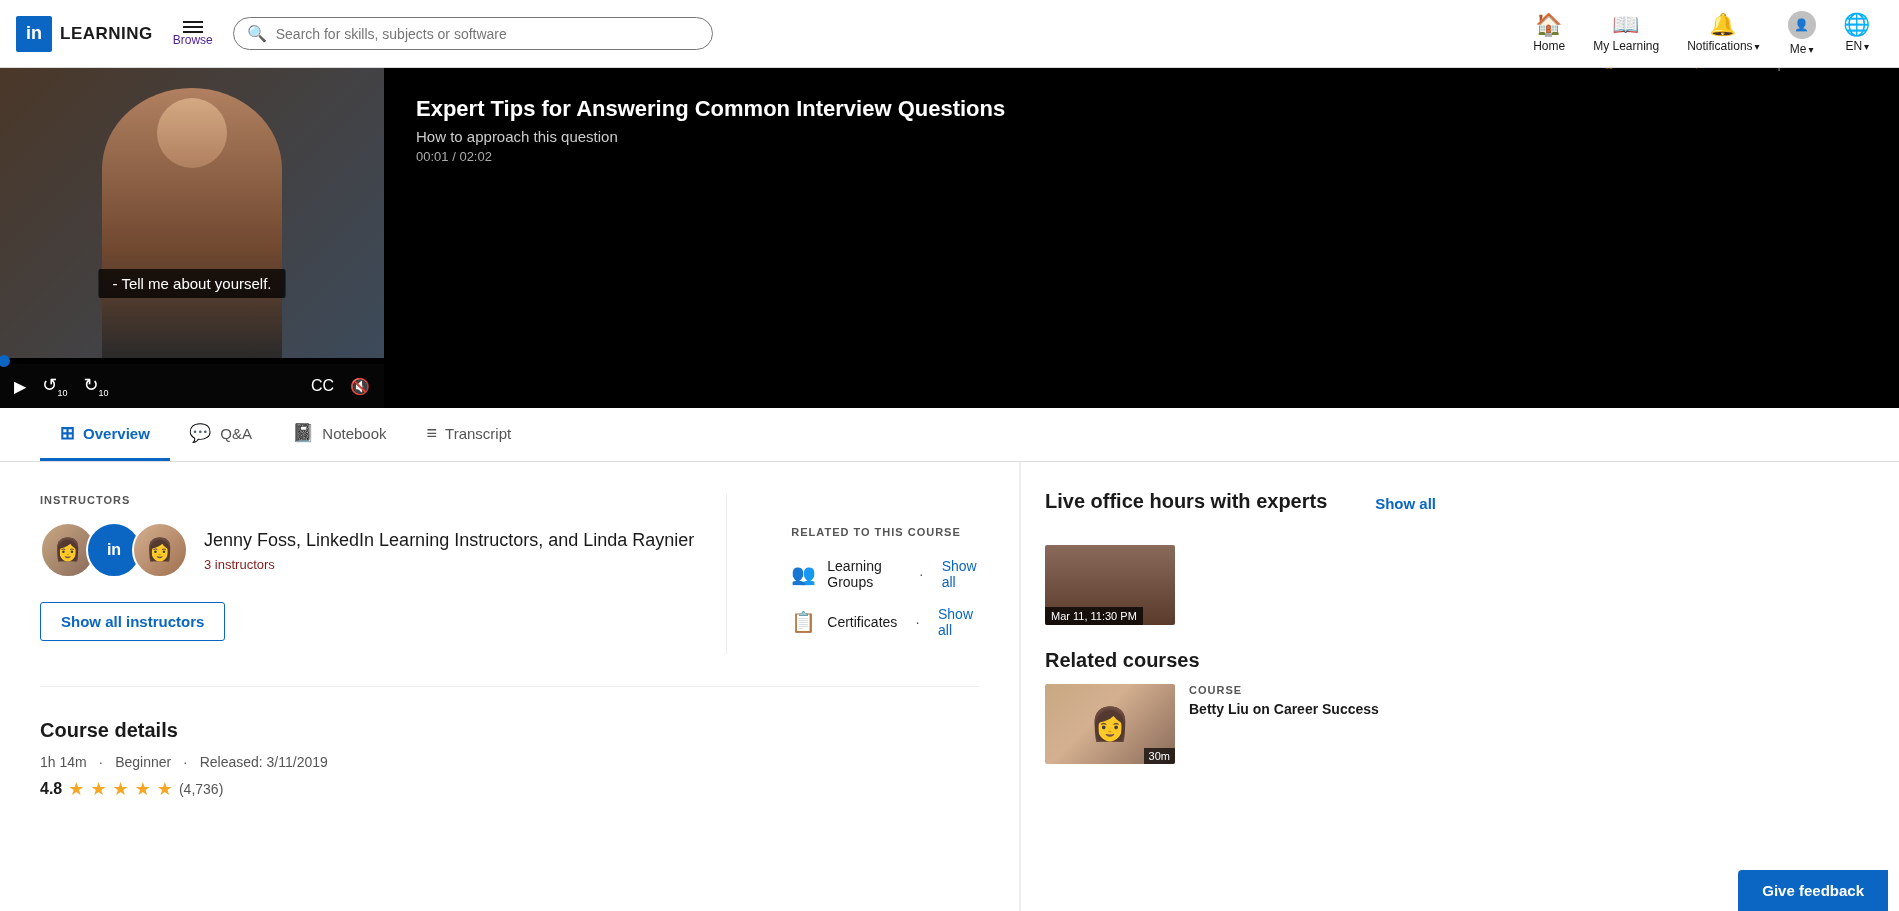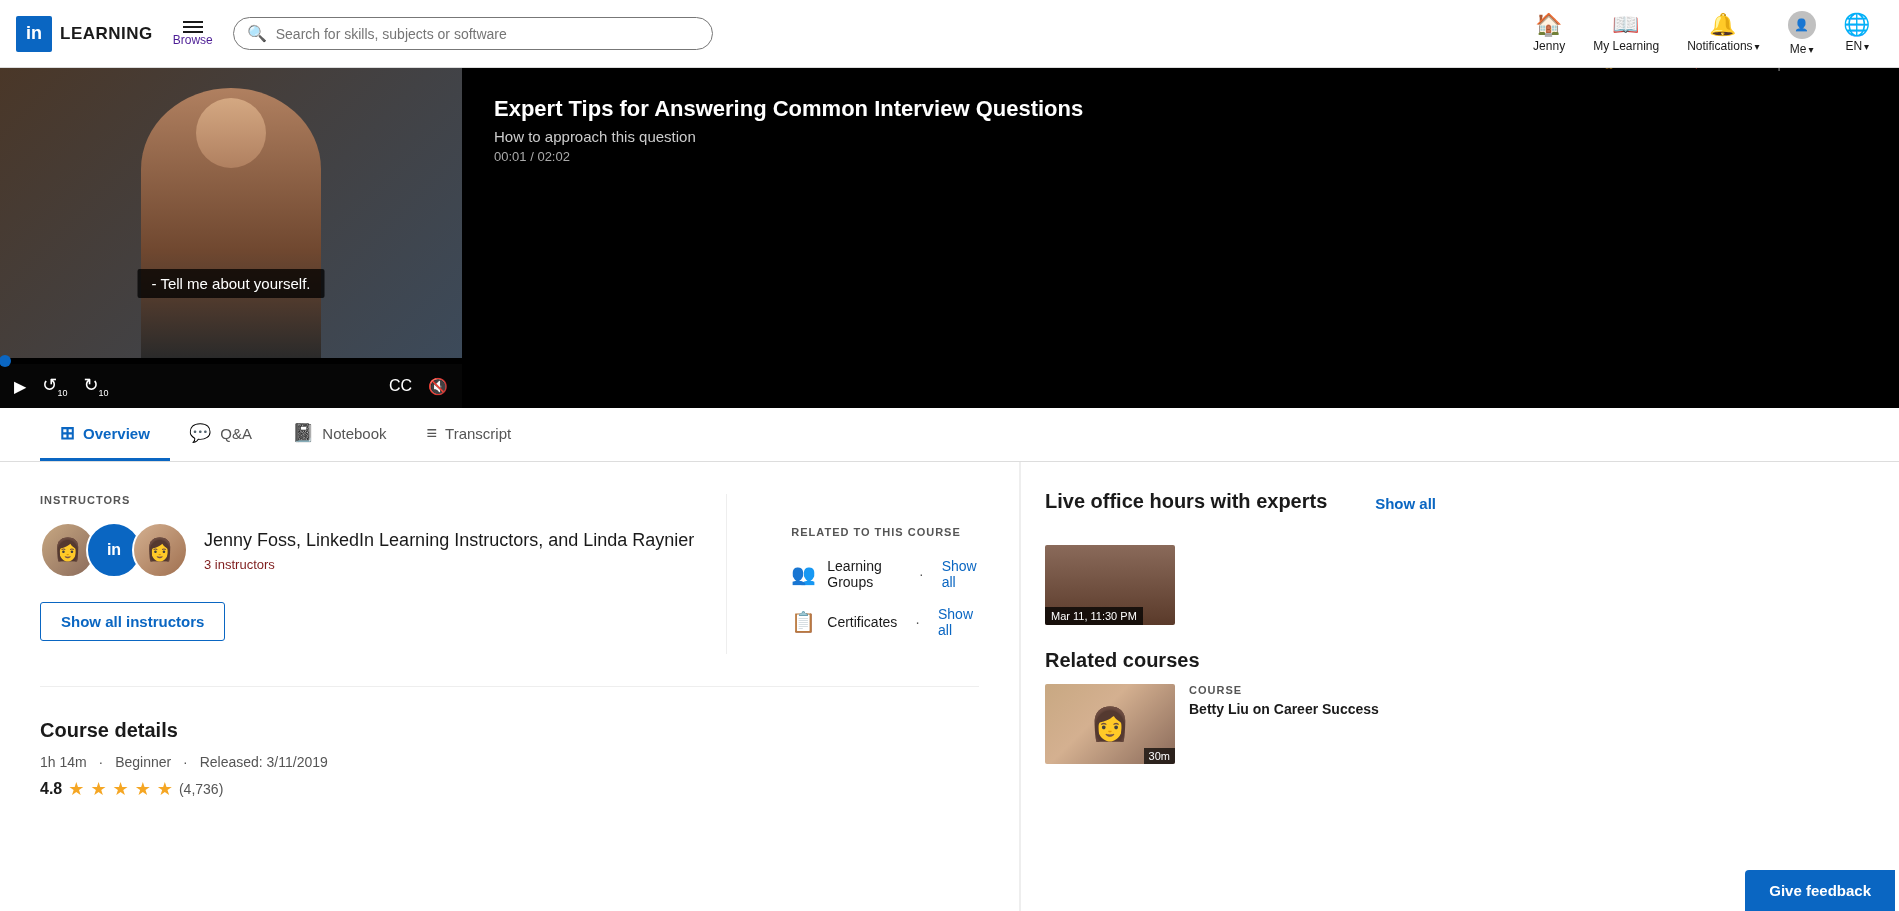--- a/index.html
+++ b/index.html
@@ -136,7 +136,7 @@
   <nav class="header-nav">
     <a class="nav-item" href="#">
       <span class="nav-icon">🏠</span>
-      <span>Jenny</span>
+      <span>Home</span>
     </a>
     <a class="nav-item" href="#">
       <span class="nav-icon">📖</span>

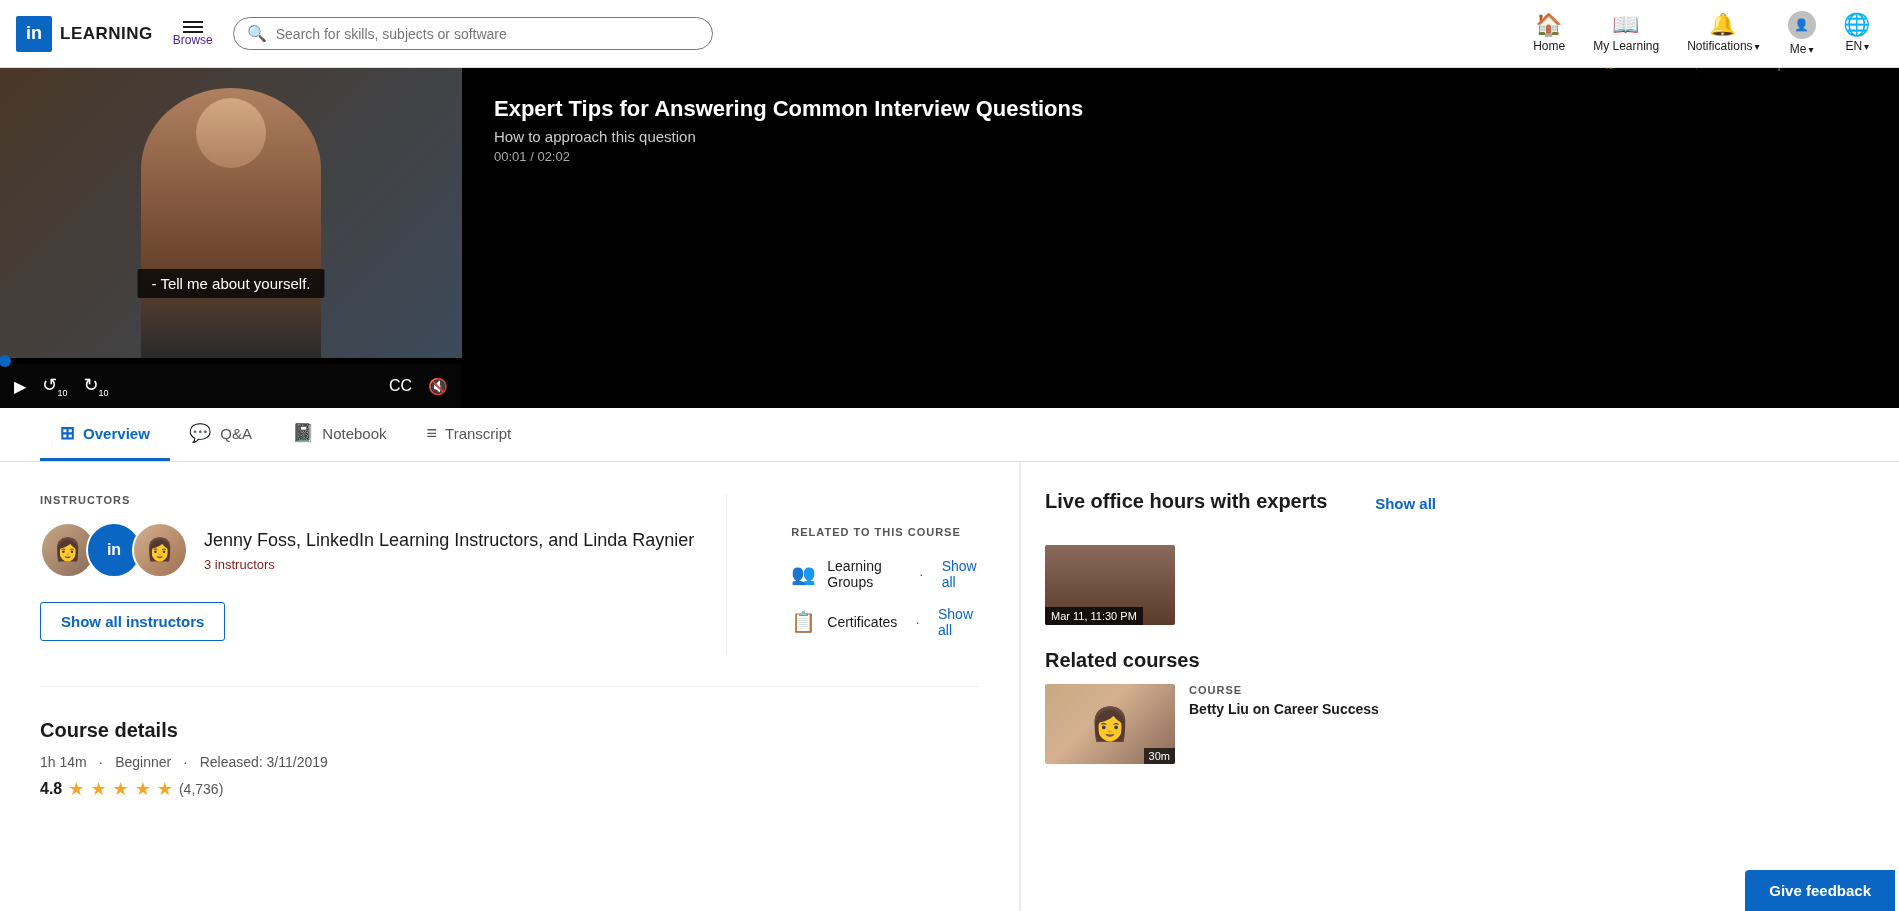--- a/index.html
+++ b/index.html
@@ -30,7 +30,7 @@
 
     
     .video-section { display: flex; background: #000; min-height: 340px; }
-    .video-player { width: 462px; flex-shrink: 0; position: relative; background: #2c2c2c; display: flex; flex-direction: column; }
+    .video-player { width: 384px; flex-shrink: 0; position: relative; background: #2c2c2c; display: flex; flex-direction: column; }
     .video-thumb { flex: 1; display: flex; align-items: center; justify-content: center; position: relative; overflow: hidden; background: linear-gradient(135deg, #4a3728 0%, #3c4a5a 100%); min-height: 280px; }
     .video-subtitle-box { position: absolute; bottom: 60px; left: 50%; transform: translateX(-50%); background: rgba(0,0,0,0.75); color: #fff; padding: 6px 14px; border-radius: 2px; font-size: 15px; white-space: nowrap; }
     .video-controls { background: rgba(0,0,0,0.85); padding: 8px 12px; display: flex; align-items: center; gap: 12px; }

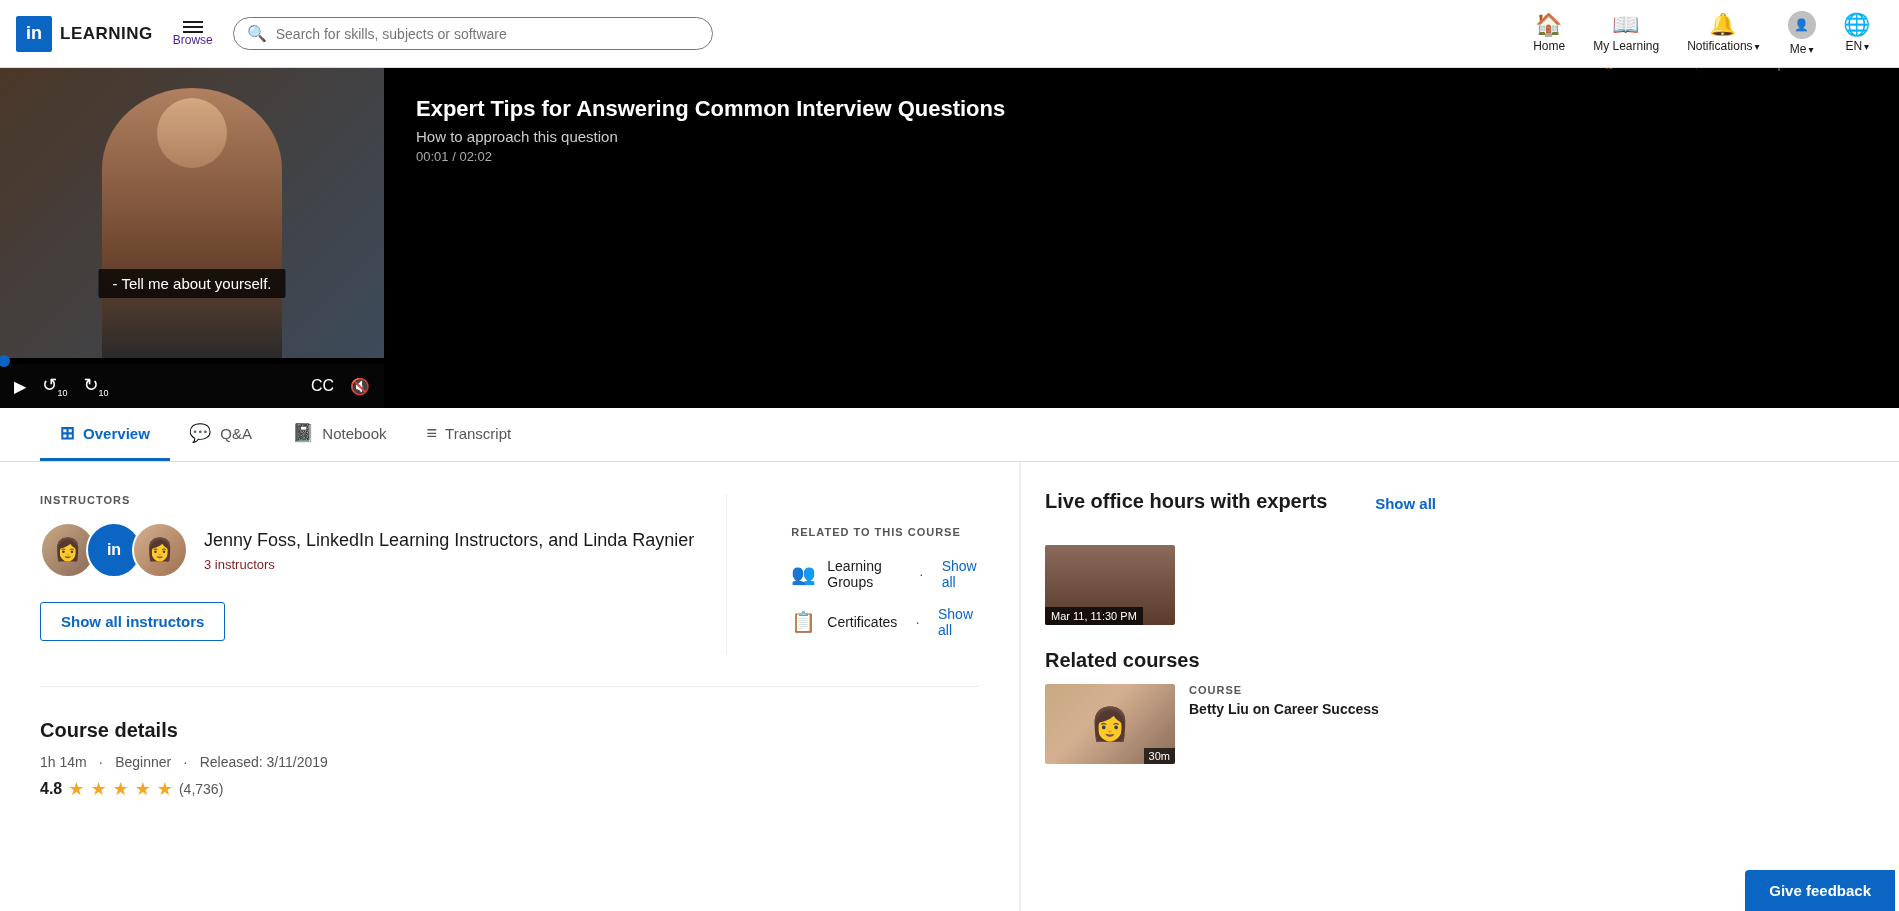--- a/index.html
+++ b/index.html
@@ -105,7 +105,7 @@
     .course-info .course-name { font-size: 14px; font-weight: 600; color: #1a1a1a; line-height: 1.4; }
 
     
-    .feedback-bar { position: fixed; bottom: 0; right: 4px; z-index: 200; }
+    .feedback-bar { position: fixed; bottom: 0; right: 11px; z-index: 200; }
     .feedback-btn { background: #0a66c2; color: #fff; border: none; padding: 12px 24px; font-size: 15px; font-weight: 600; cursor: pointer; border-radius: 4px 0 0 0; }
 
     

